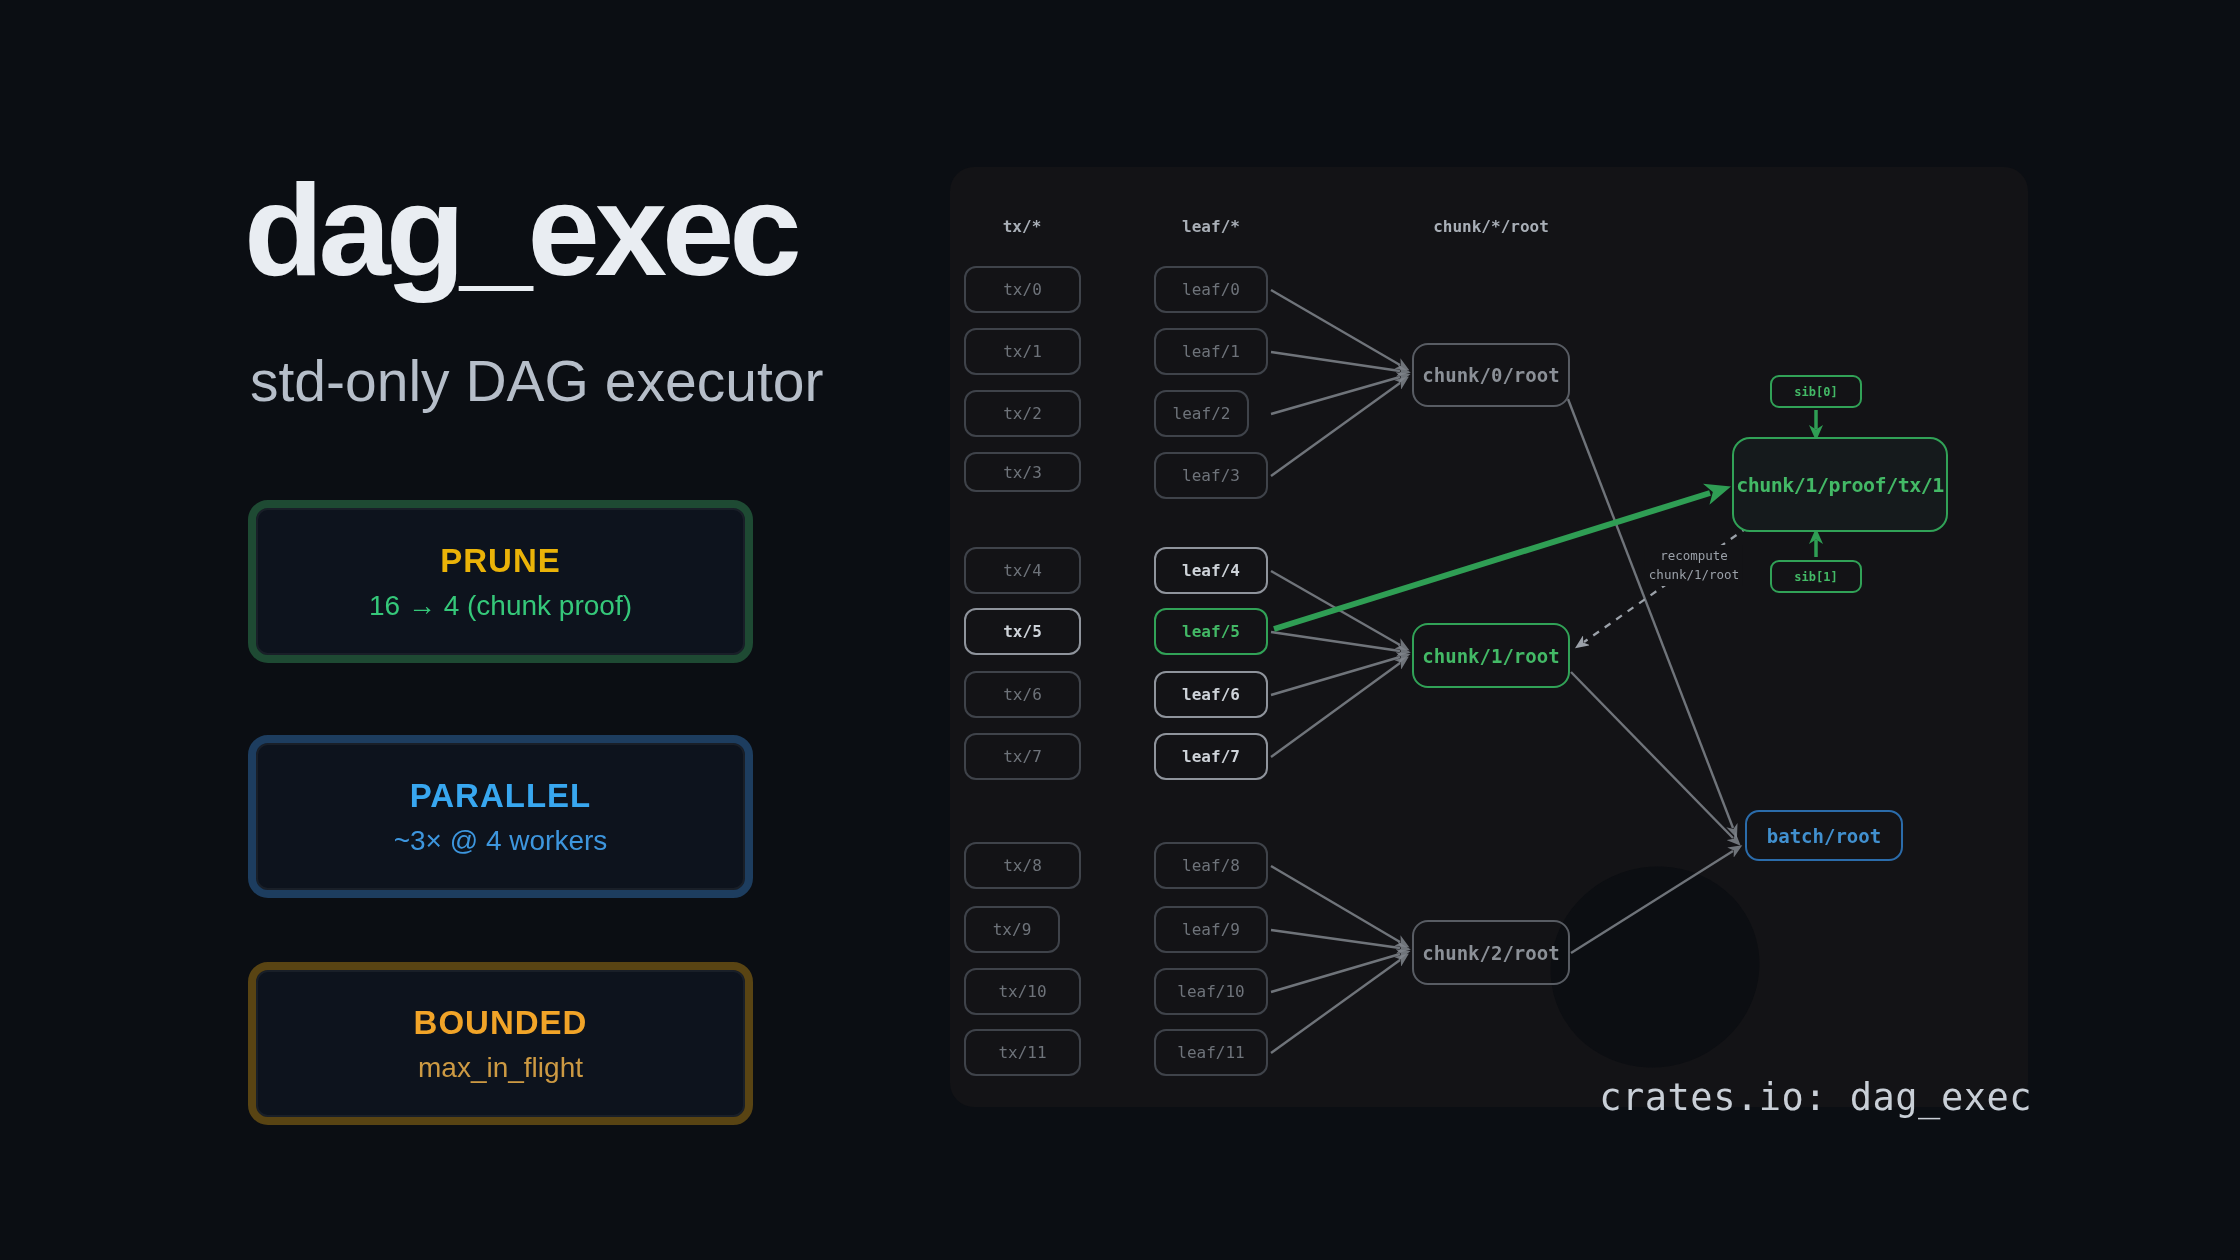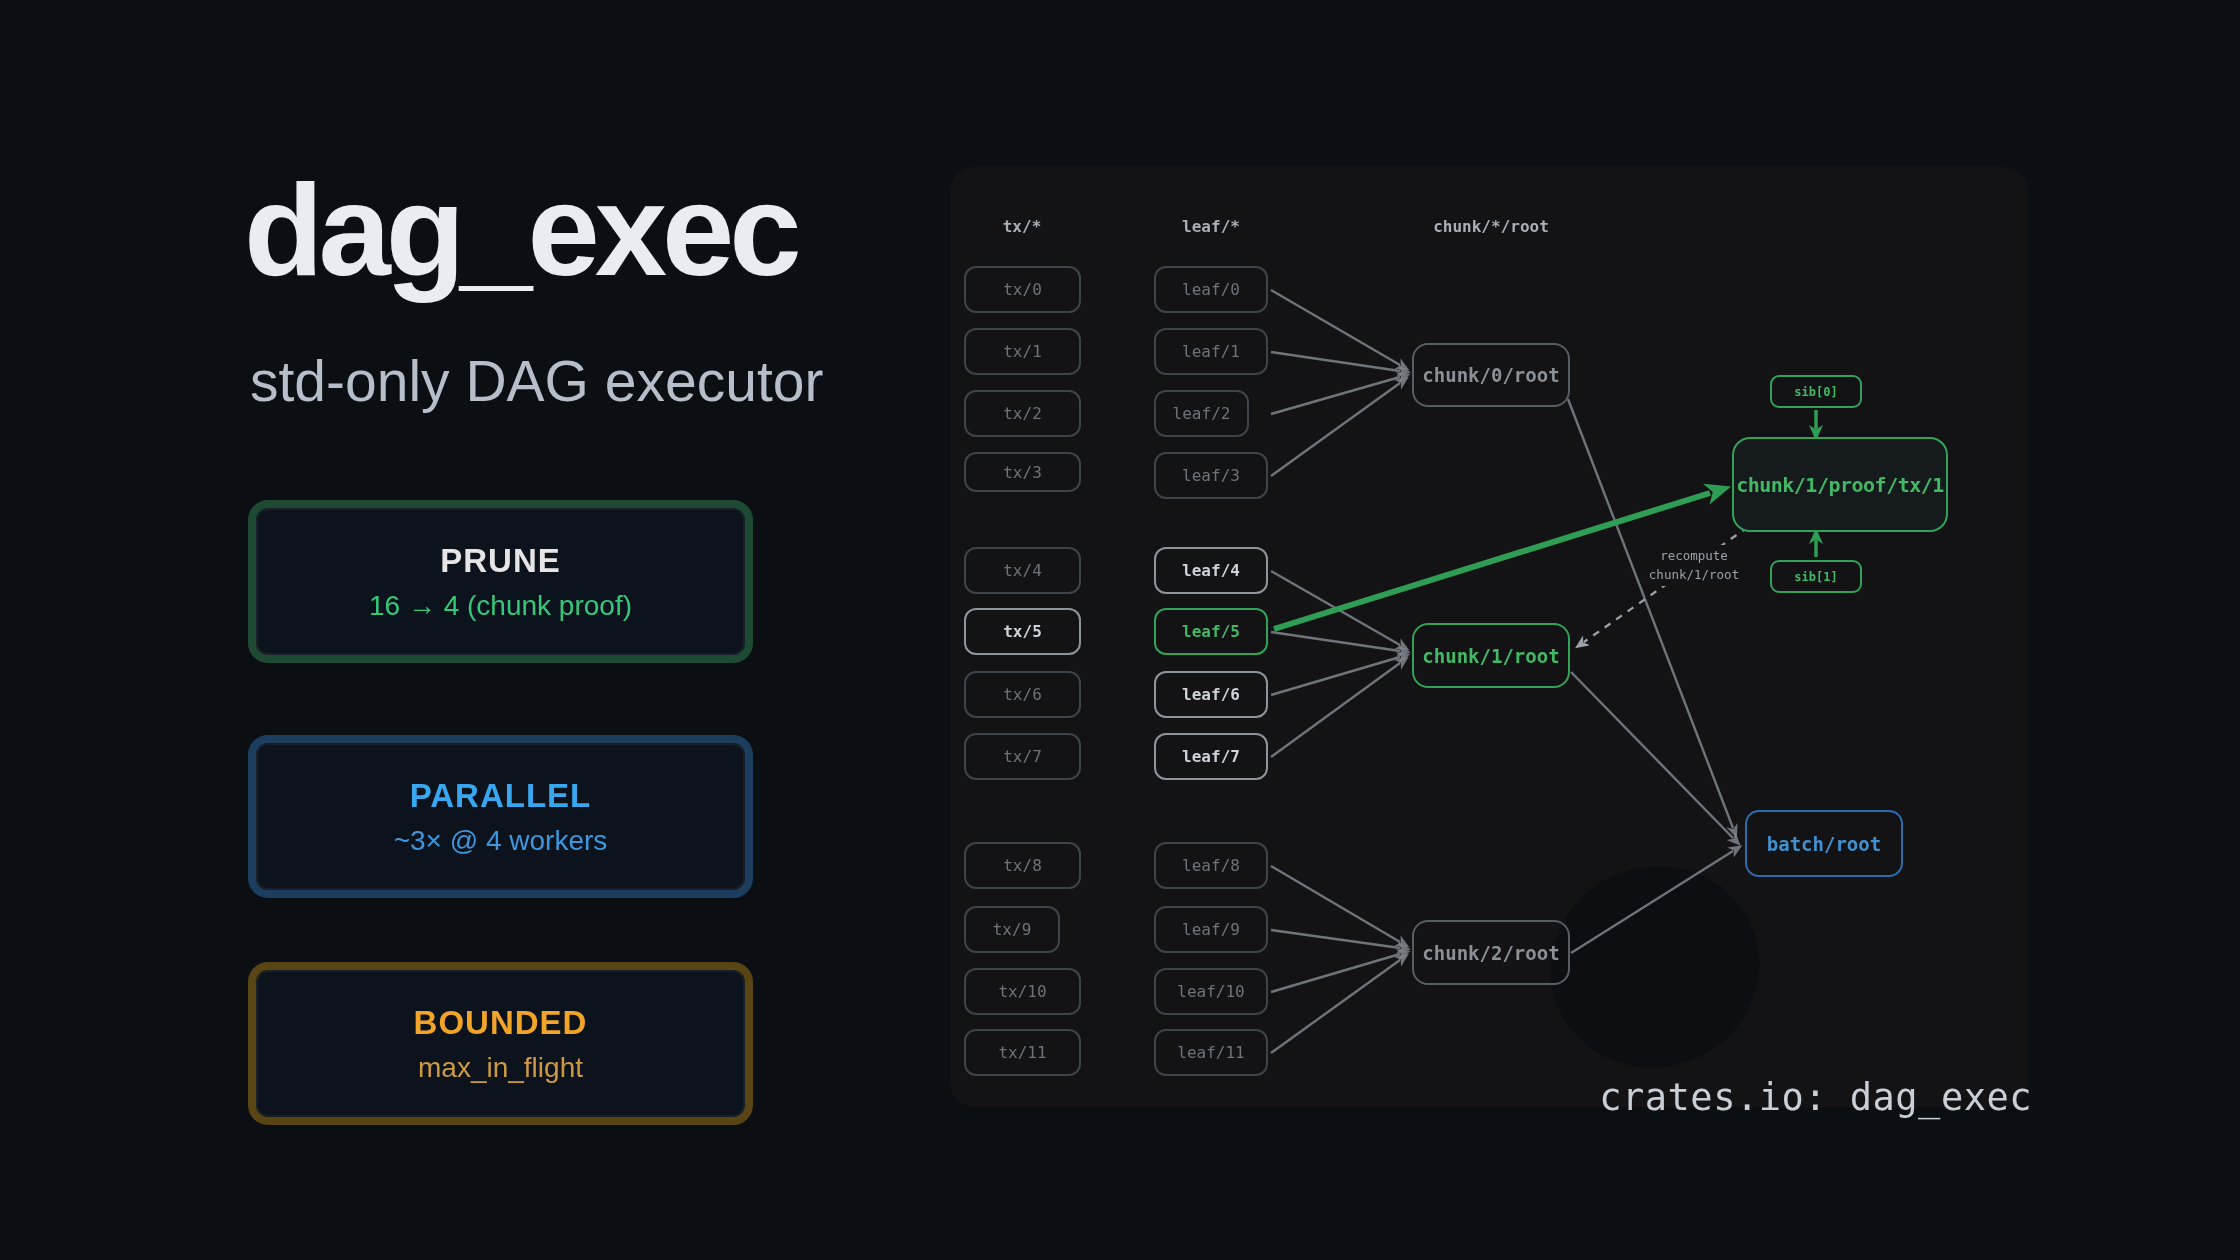--- a/index.html
+++ b/index.html
@@ -79,7 +79,7 @@
 <div class="hero-subtitle">std-only DAG executor</div>
 
 <div class="badge" style="top: 500px; border-color: rgb(30, 74, 51);">
-  <div class="badge-title" style="color: #e5e5e5;">PRUNE</div>
+  <div class="badge-title" style="color: #eab308;">PRUNE</div>
   <div class="badge-sub" style="color: rgb(53, 200, 122);">16 → 4 (chunk proof)</div>
 </div>
 <div class="badge" style="top: 735px; border-color: rgb(29, 61, 95);">

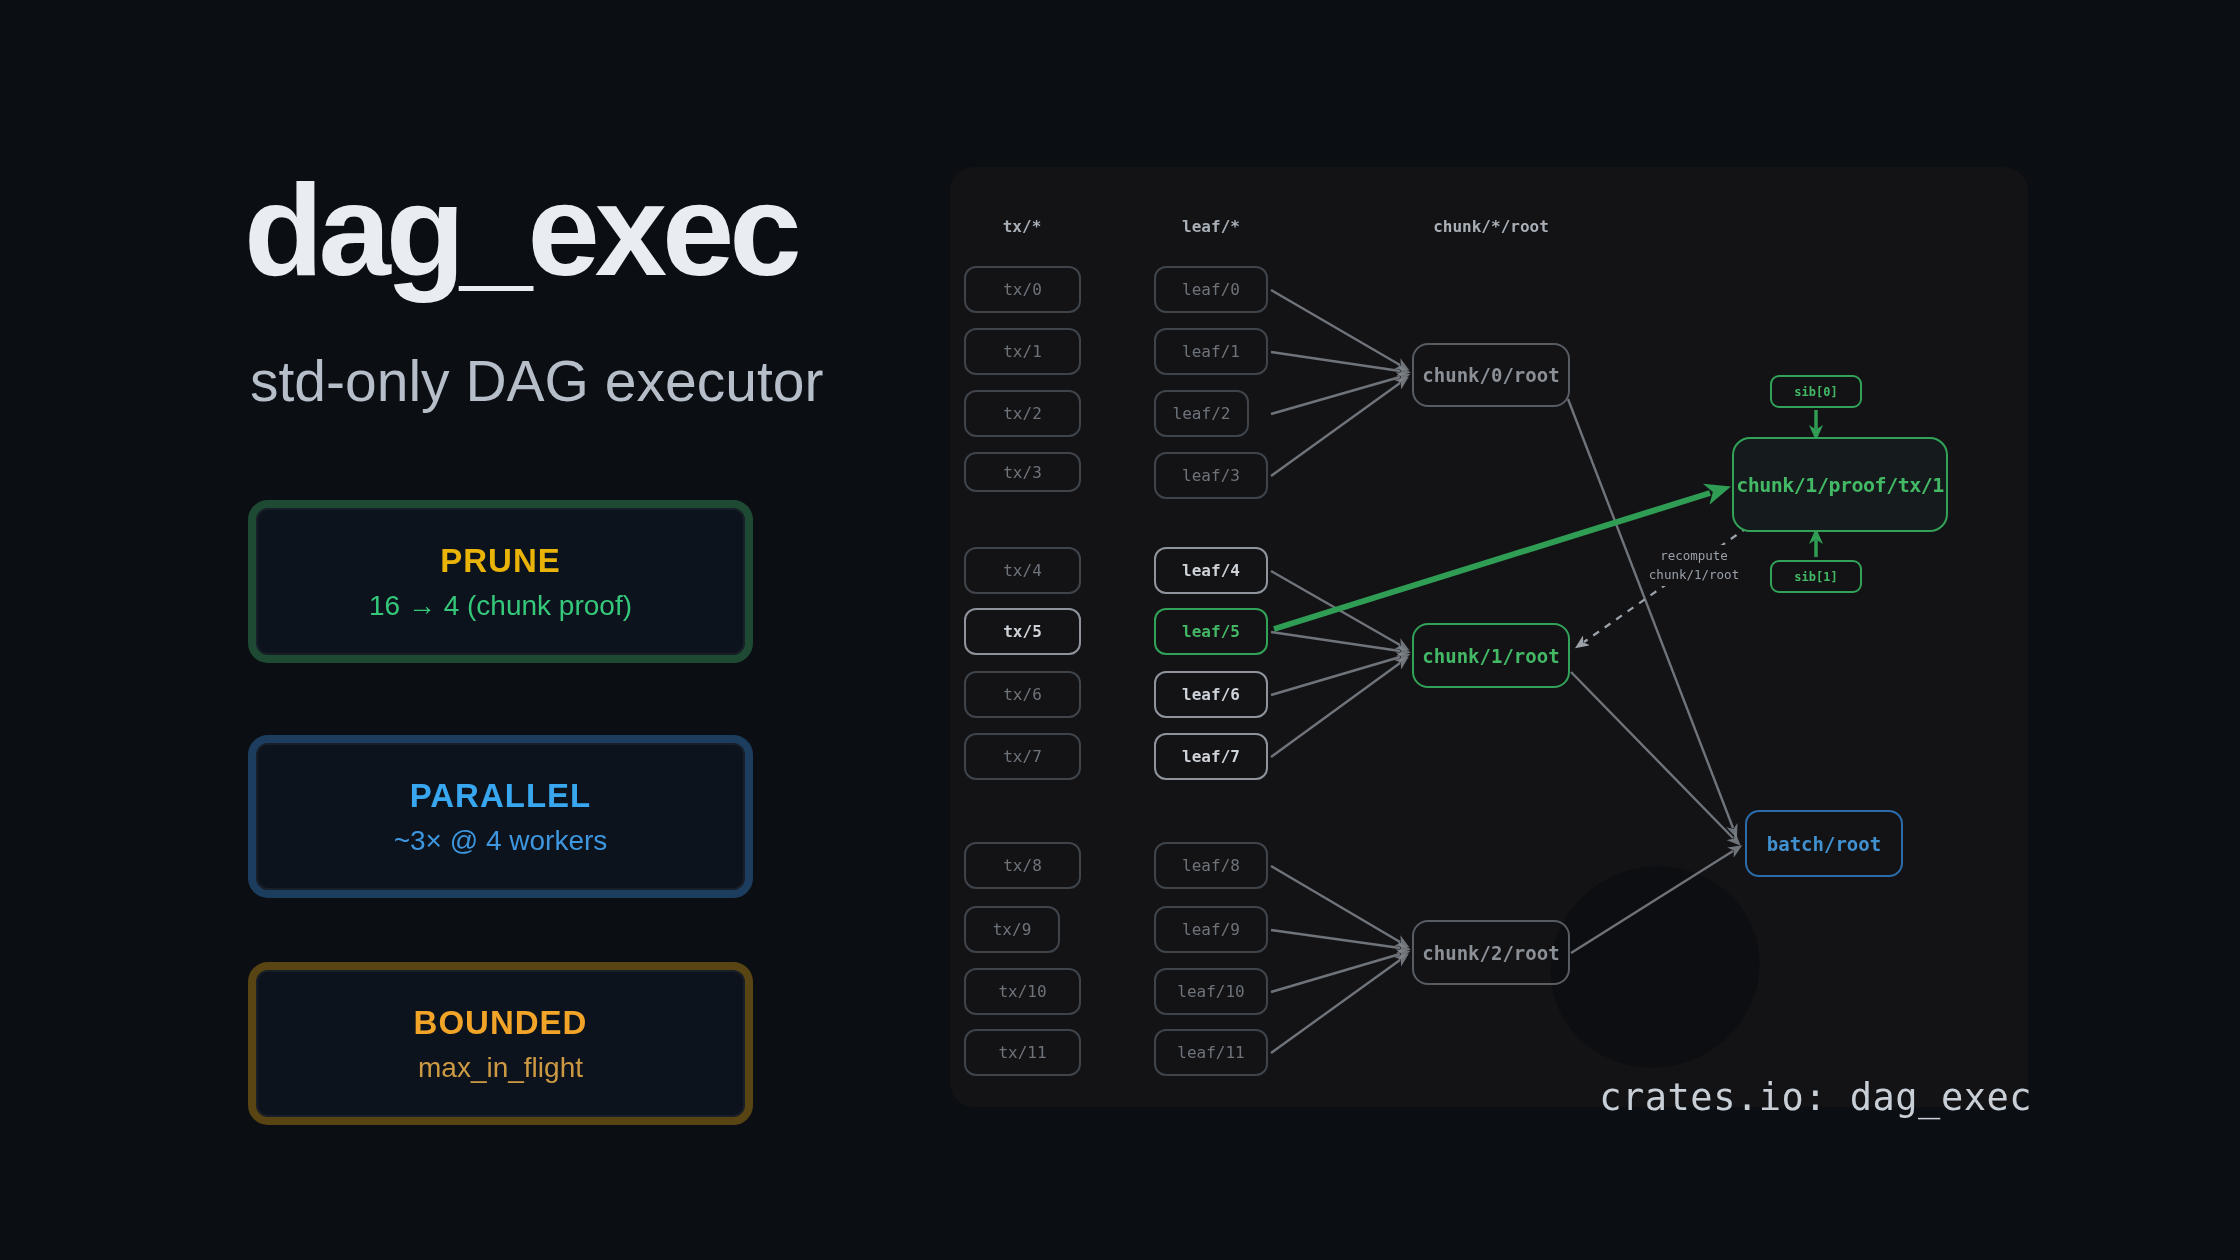--- a/index.html
+++ b/index.html
@@ -168,7 +168,7 @@
     <div class="node v-proof" style="left: 782px; top: 270px; width: 216px; height: 95px;">chunk/1/proof/tx/1</div>
     <div class="node v-sib" style="left: 820px; top: 208px; width: 92px; height: 33px;">sib[0]</div>
     <div class="node v-sib" style="left: 820px; top: 393px; width: 92px; height: 33px;">sib[1]</div>
-    <div class="node v-batch" style="left: 795px; top: 643px; width: 158px; height: 67px;">batch/root</div>
+    <div class="node v-batch" style="left: 795px; top: 643px; width: 158px; height: 51px;">batch/root</div>
   </div>
 
 <div class="footer">crates.io: dag_exec</div>

